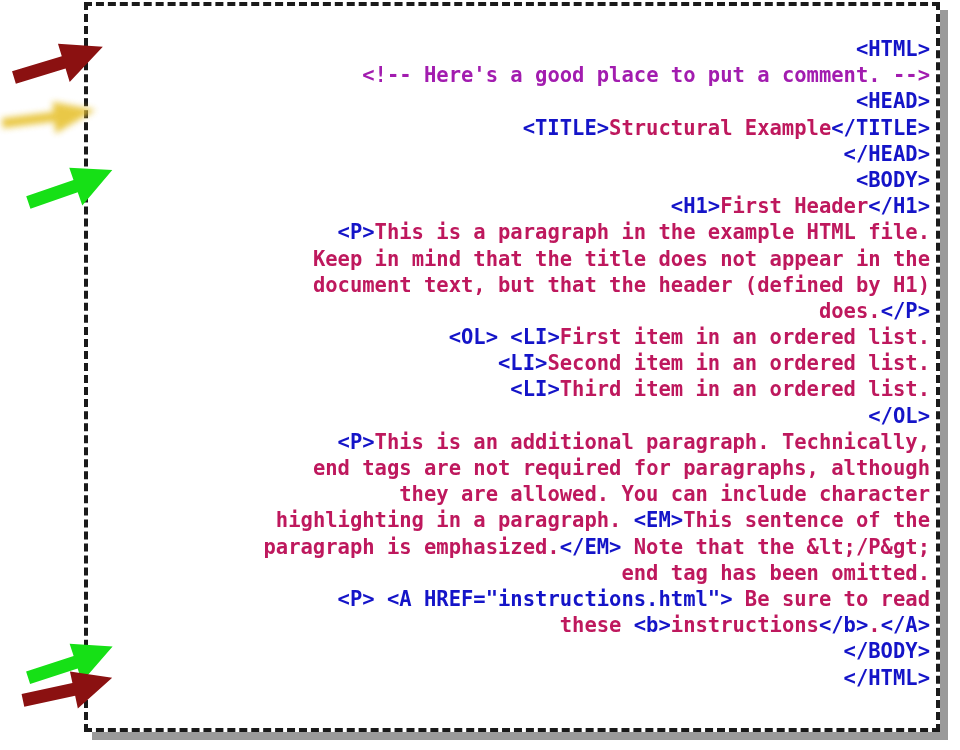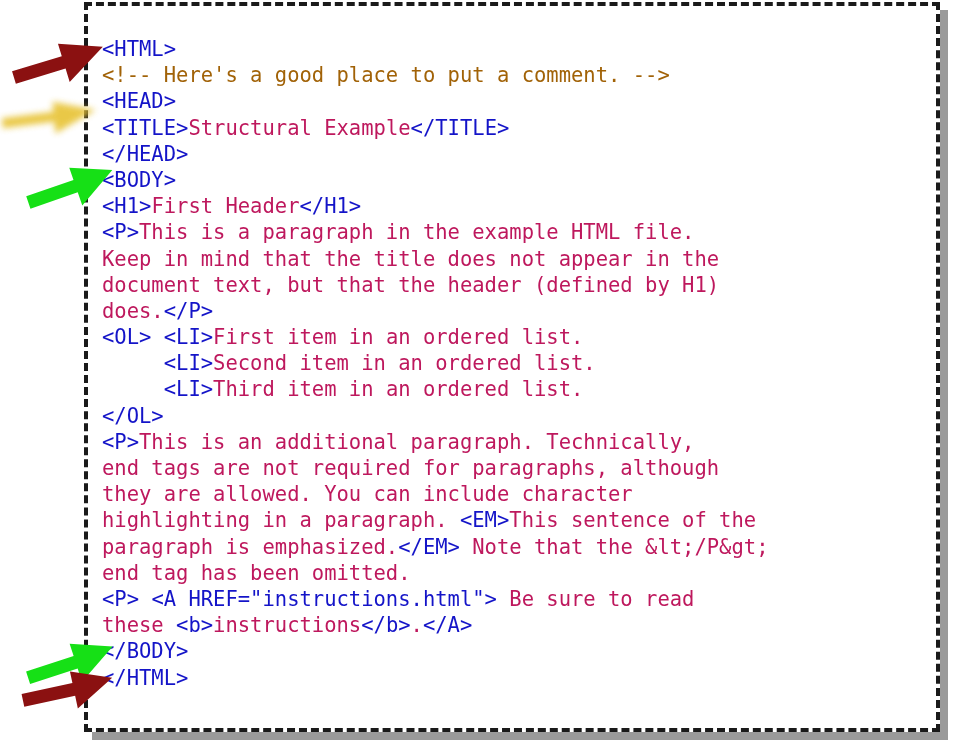--- a/index.html
+++ b/index.html
@@ -52,10 +52,11 @@
     right: 6px;
     font-family: "DejaVu Sans Mono", monospace;
     font-size: 20.5px;
-    font-weight: normal;
+    font-weight: bold;
     line-height: 26.2px;
     white-space: pre;
     color: #111111;
+    text-align: right;
   }
 
   .ln { display: block; height: 26.2px; }

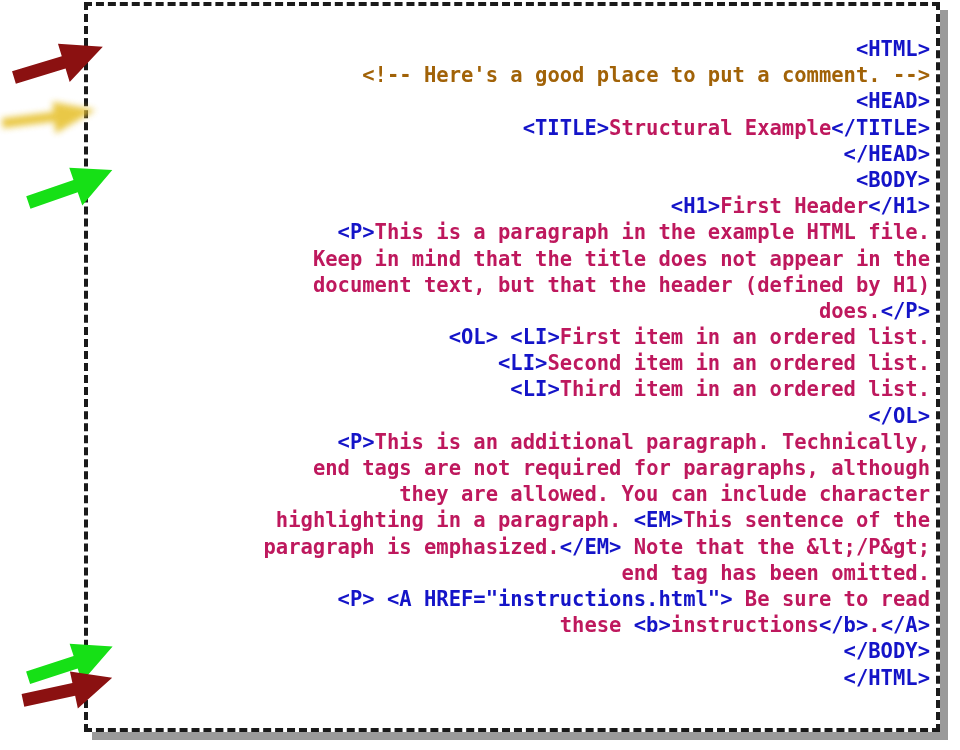--- a/index.html
+++ b/index.html
@@ -63,7 +63,7 @@
 
   .tag  { color: #1414c8; }
   .txt  { color: #be185d; }
-  .cmt  { color: #a16207; }
+  .cmt  { color: #a21caf; }
 
   
   .arrow { position: absolute; z-index: 5; }

